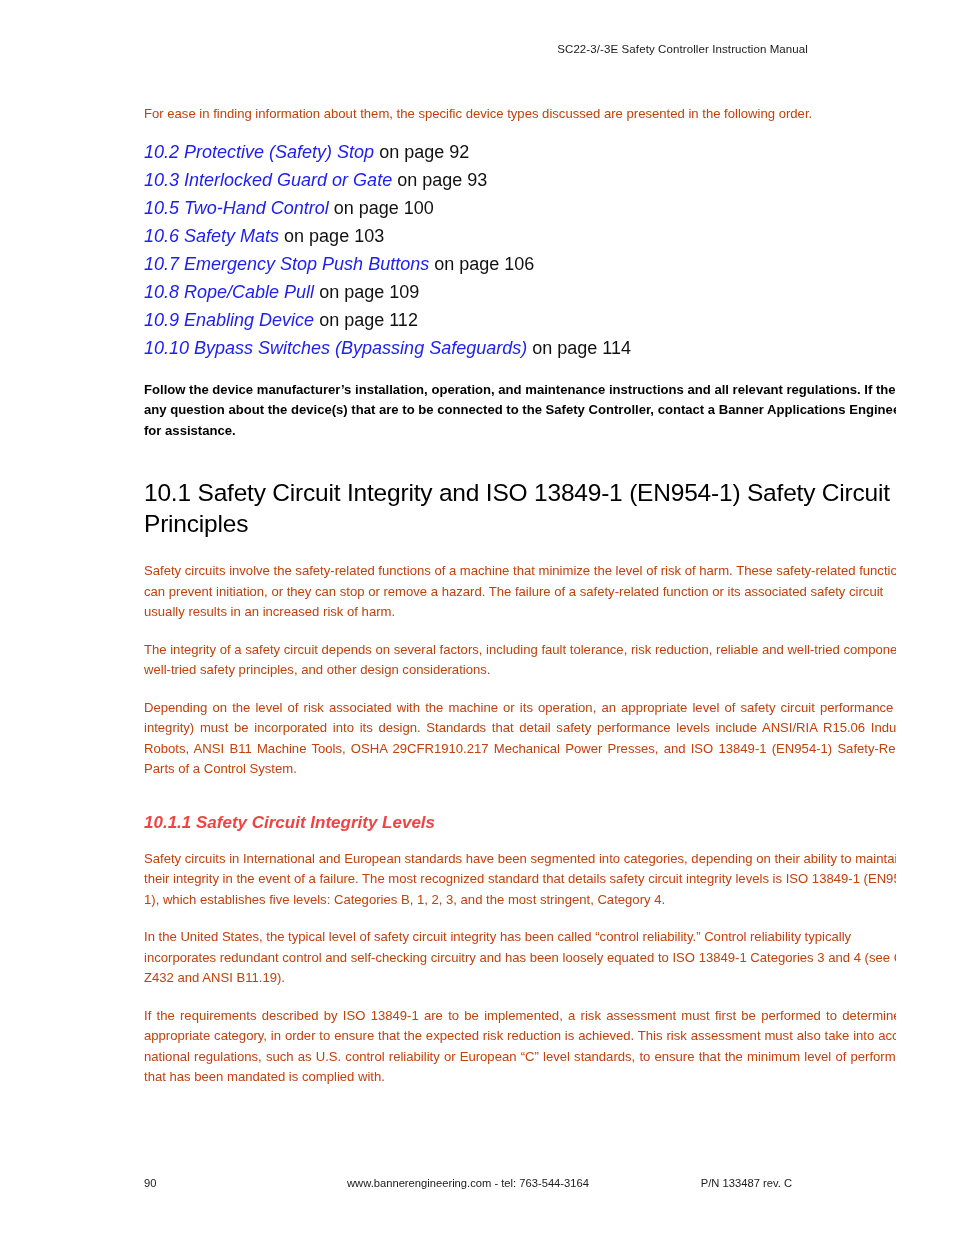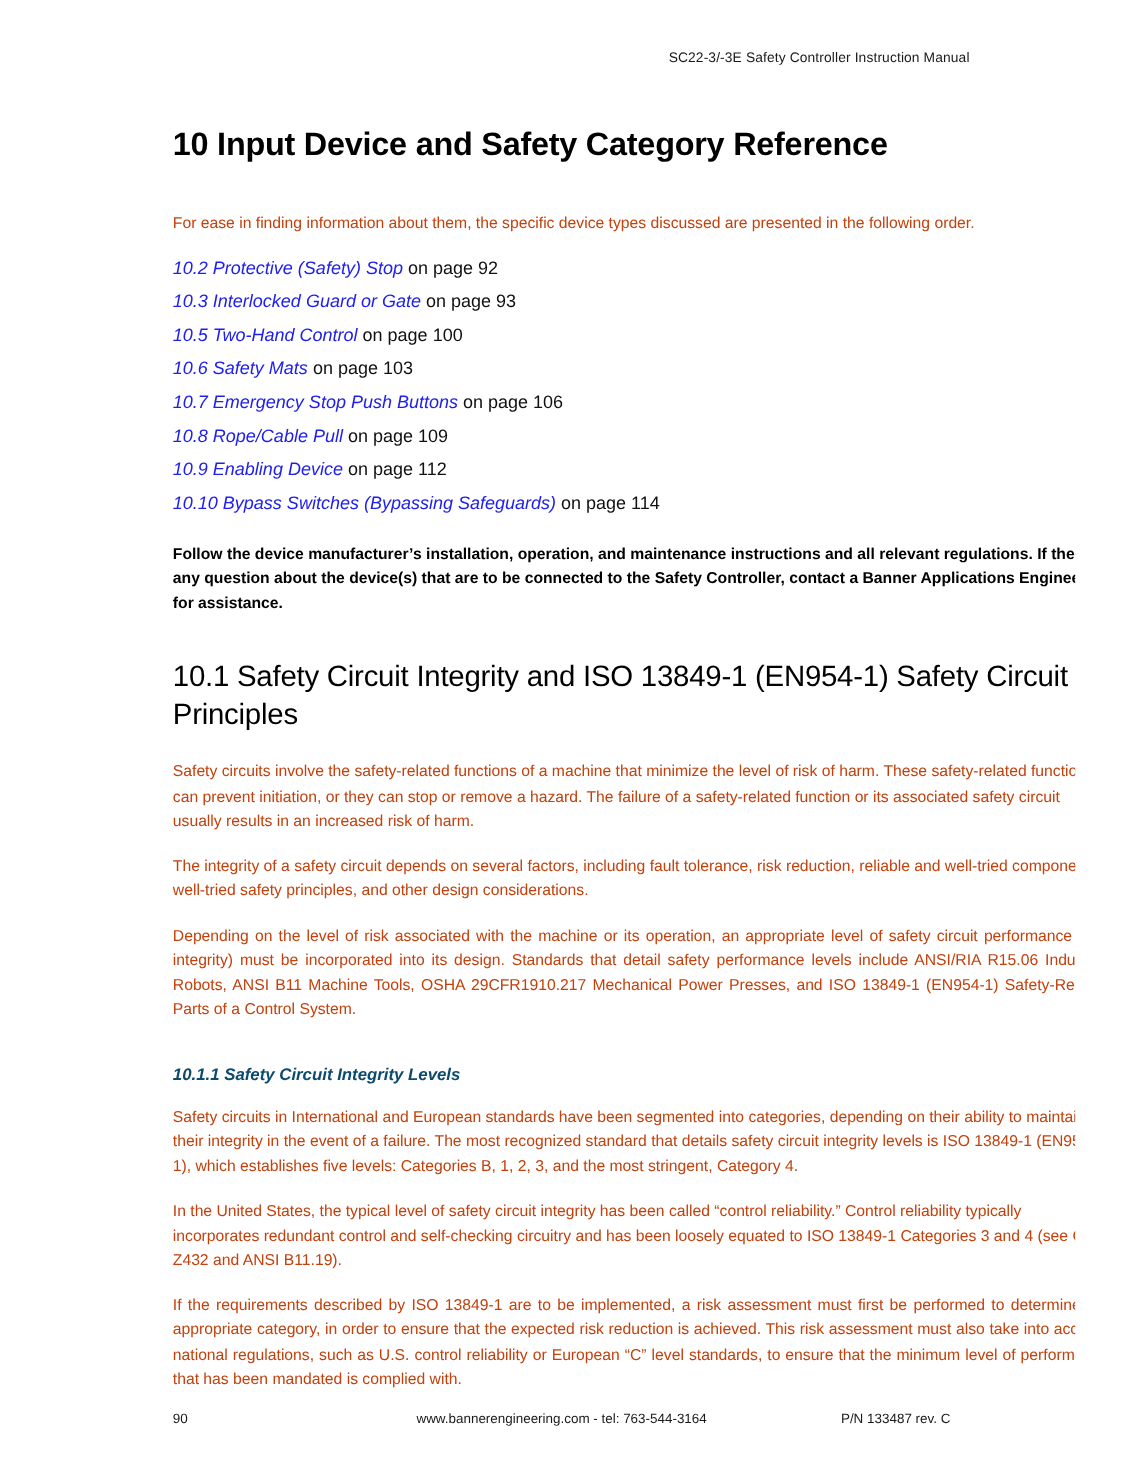--- a/index.html
+++ b/index.html
@@ -155,7 +155,6 @@
 
   <div class="content">
 
-    <h1 class="chapter-title">10 Input Device and Safety Category Reference</h1>
 
     <p class="body-text">For ease in finding information about them, the specific device types discussed are presented in the following order.</p>
 

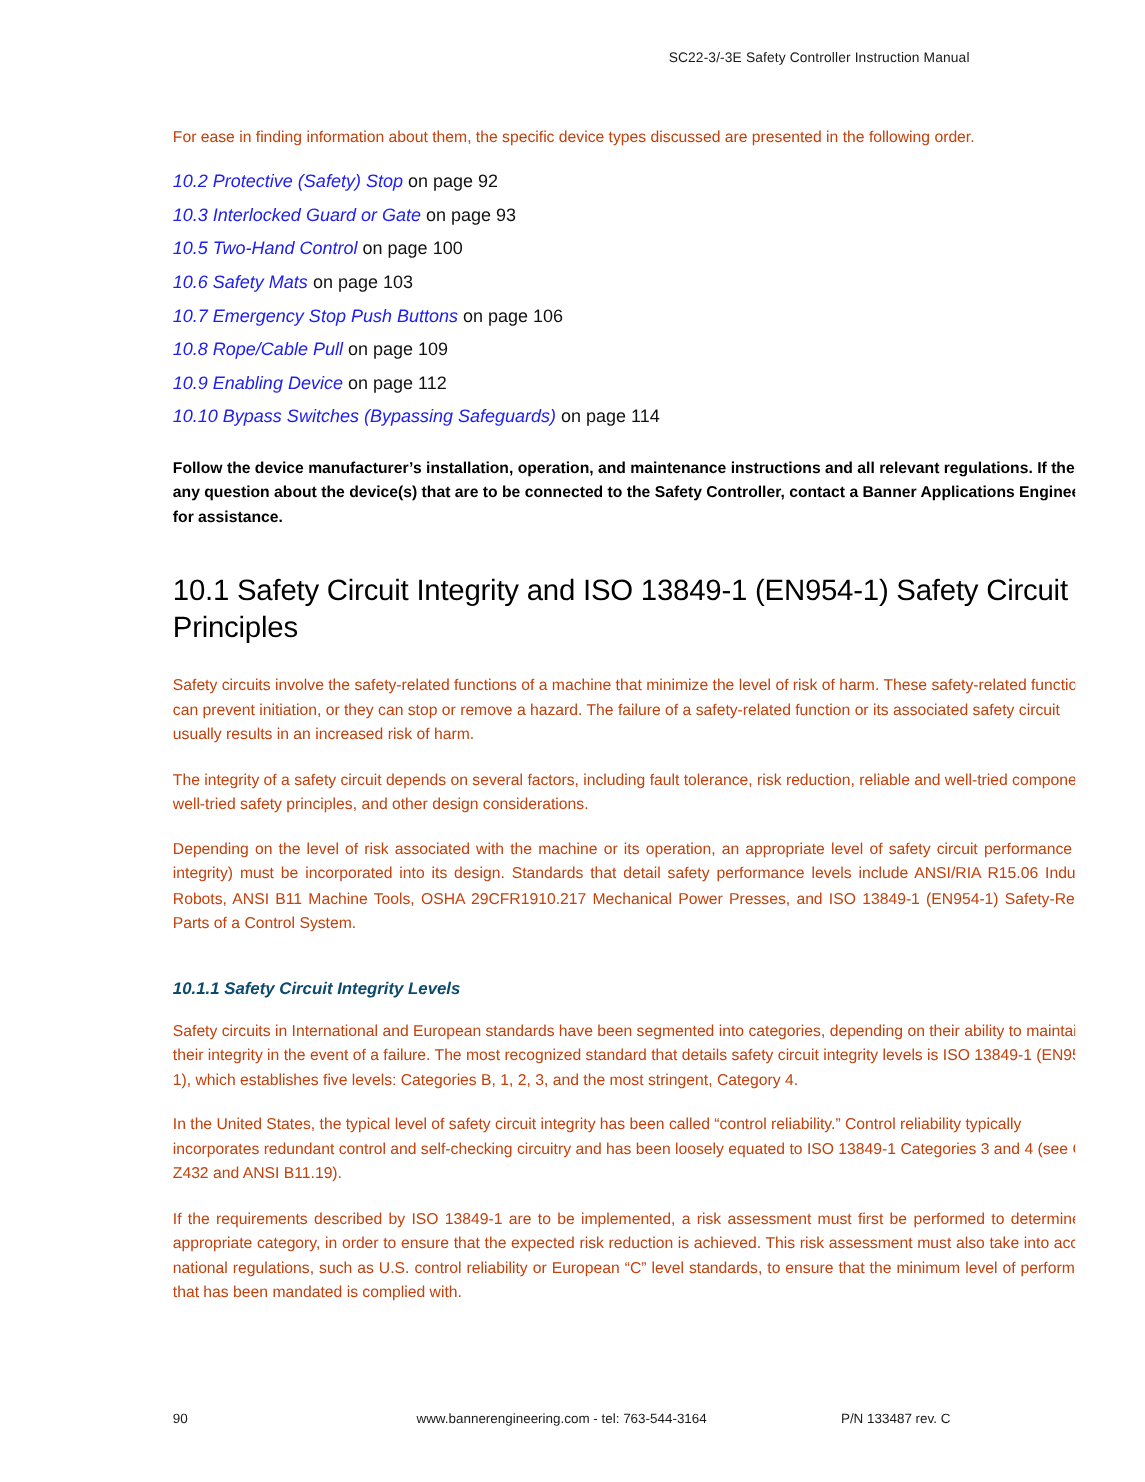--- a/index.html
+++ b/index.html
@@ -81,7 +81,7 @@
     list-style: none;
   }
   .xref-list li {
-    font-size: 15px;
+    font-size: 18px;
     line-height: 20px;
     margin: 0 0 8px 0;
     color: #111;

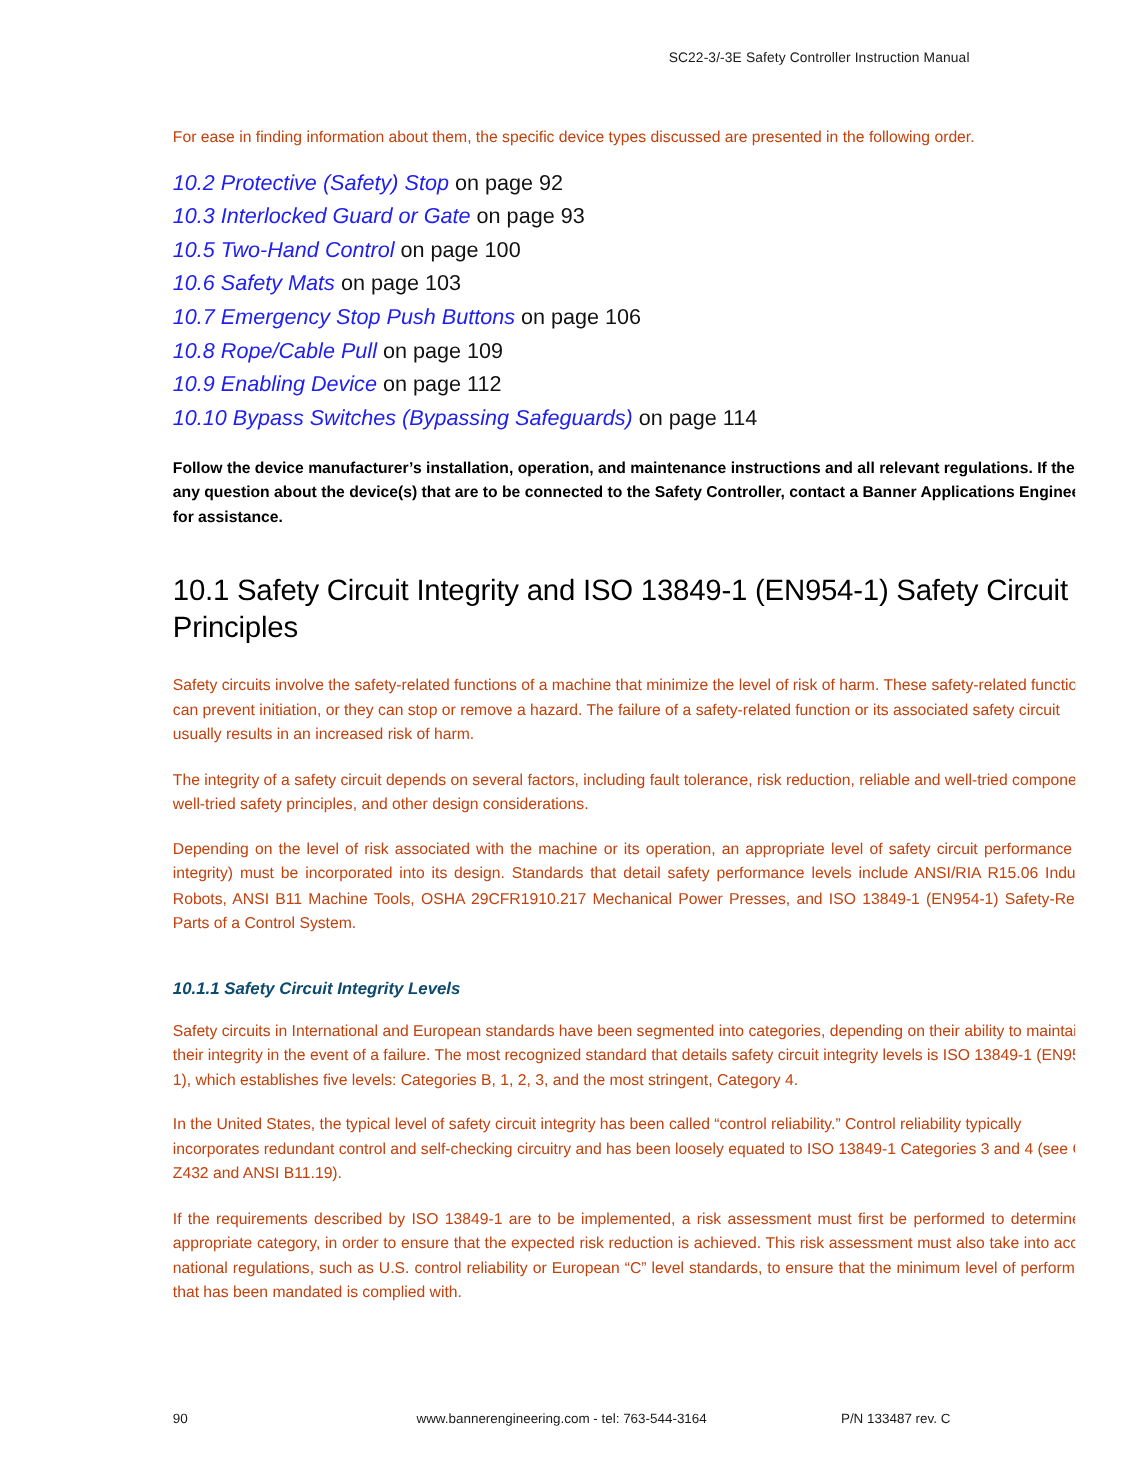--- a/index.html
+++ b/index.html
@@ -107,12 +107,12 @@
   }
 
   h3.subsection-title {
-    font-size: 14px;
+    font-size: 17px;
     line-height: 22px;
     font-weight: bold;
     font-style: italic;
     margin: 32px 0 15px 0;
-    color: #0c4a6e;
+    color: #ef4444;
   }
 
   

